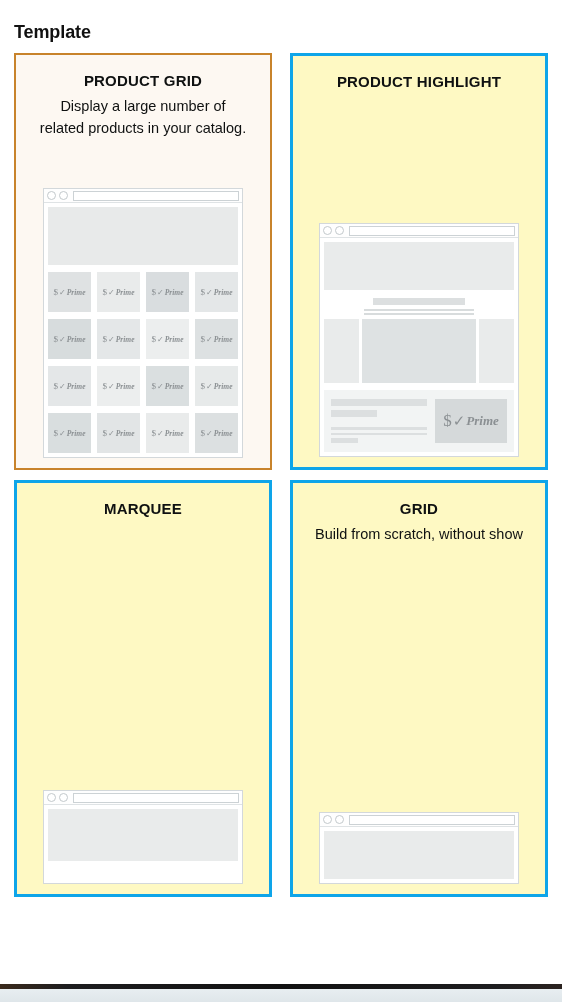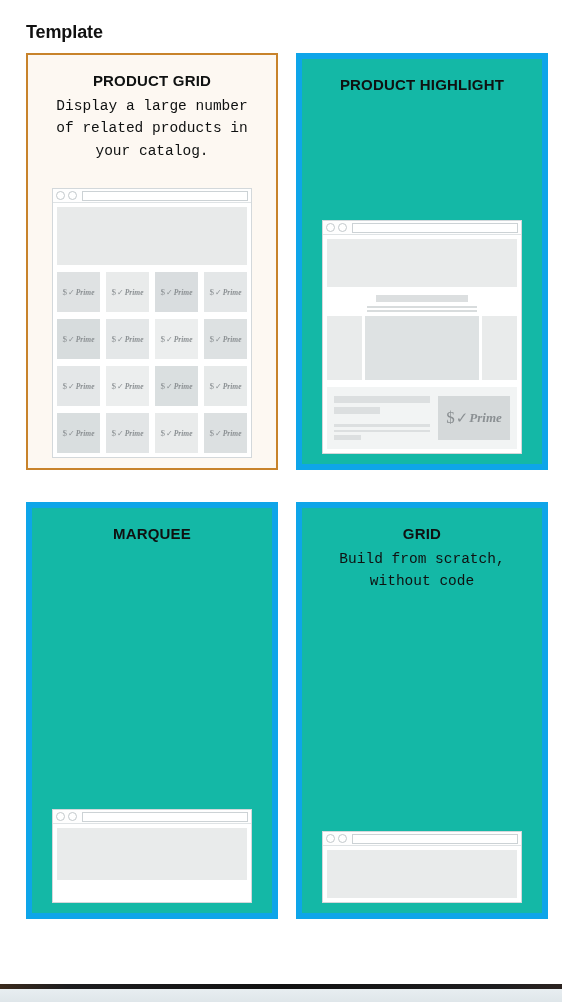--- a/index.html
+++ b/index.html
@@ -17,7 +17,7 @@
 
   
   .panel {
-    padding: 22px 14px 0 26px;
+    padding: 22px 14px 0 14px;
     box-sizing: border-box;
   }
   .page-title {

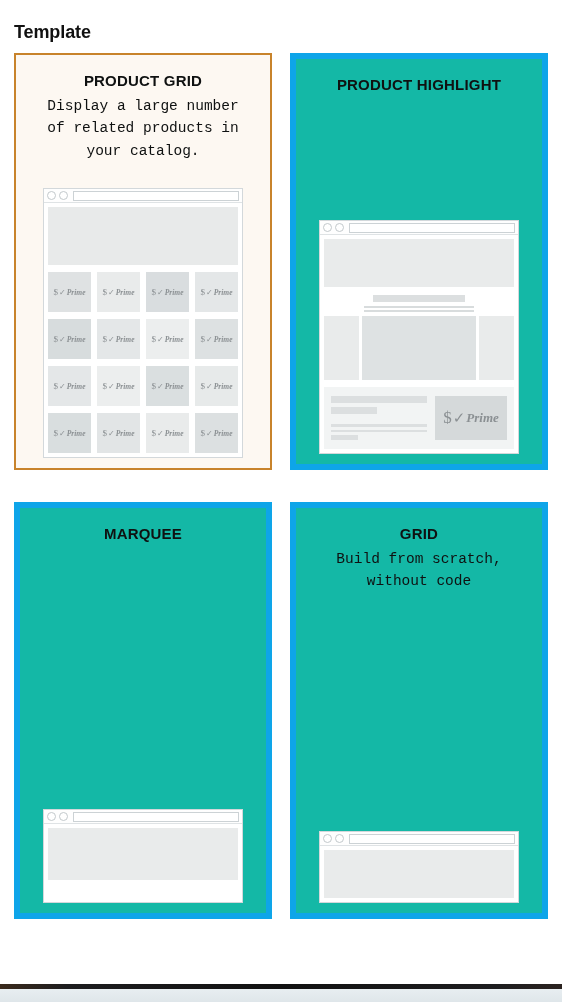--- a/index.html
+++ b/index.html
@@ -39,7 +39,7 @@
   .card-grid {
     display: grid;
     grid-template-columns: 1fr 1fr;
-    gap: 32px 18px;
+    gap: 10px 18px;
   }
   .card {
     background: #14b8a6;

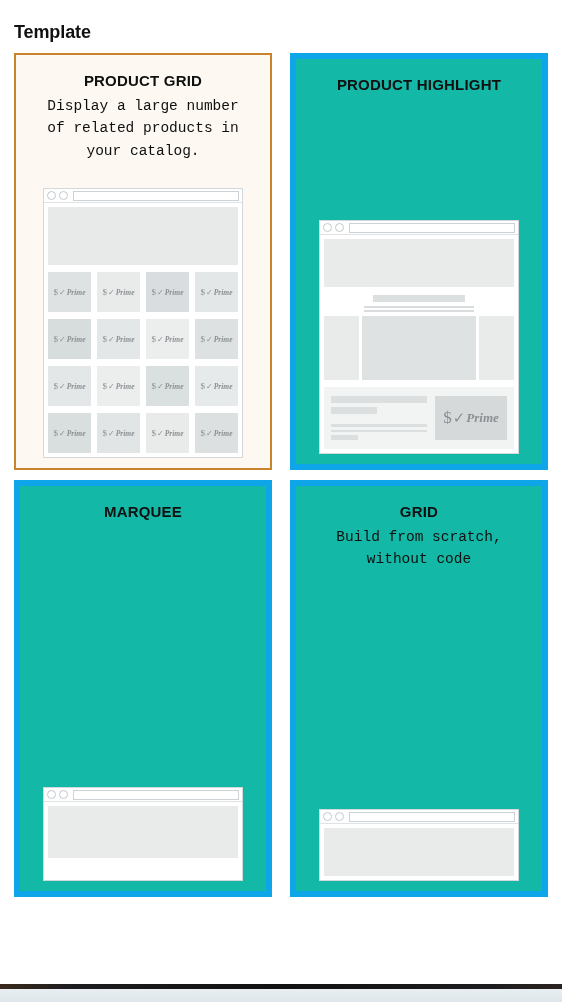--- a/index.html
+++ b/index.html
@@ -42,8 +42,8 @@
     gap: 10px 18px;
   }
   .card {
-    background: #14b8a6;
-    border: 6px solid #0ea5e9;
+    background: #fef9c3;
+    border: 3px solid #0ea5e9;
     box-sizing: border-box;
     padding: 14px 12px 10px 12px;
     display: flex;

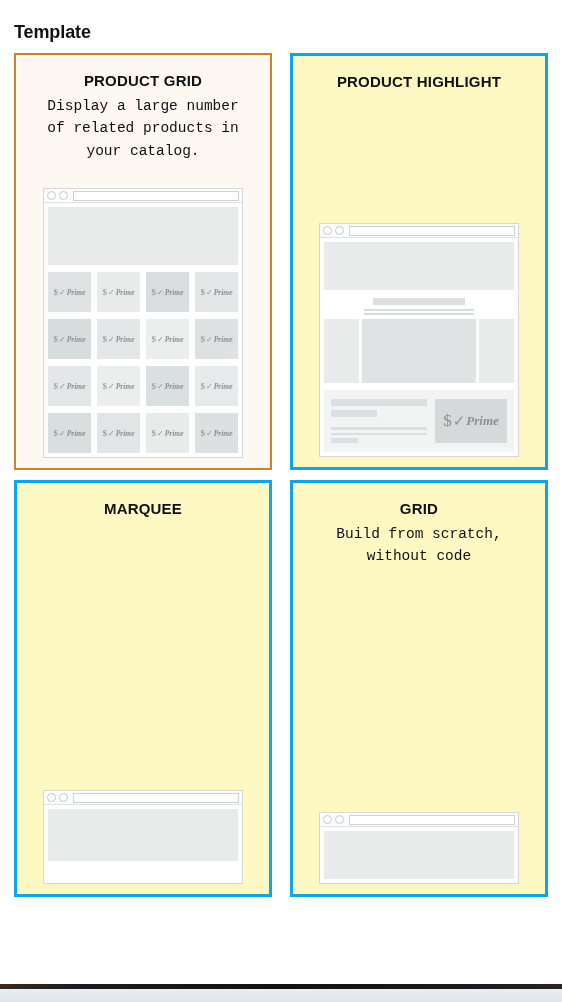--- a/index.html
+++ b/index.html
@@ -71,7 +71,6 @@
     text-align: center;
     margin: 0 0 8px 0;
     max-width: 212px;
-    font-family: Liberation Mono, monospace;
   }
 
   

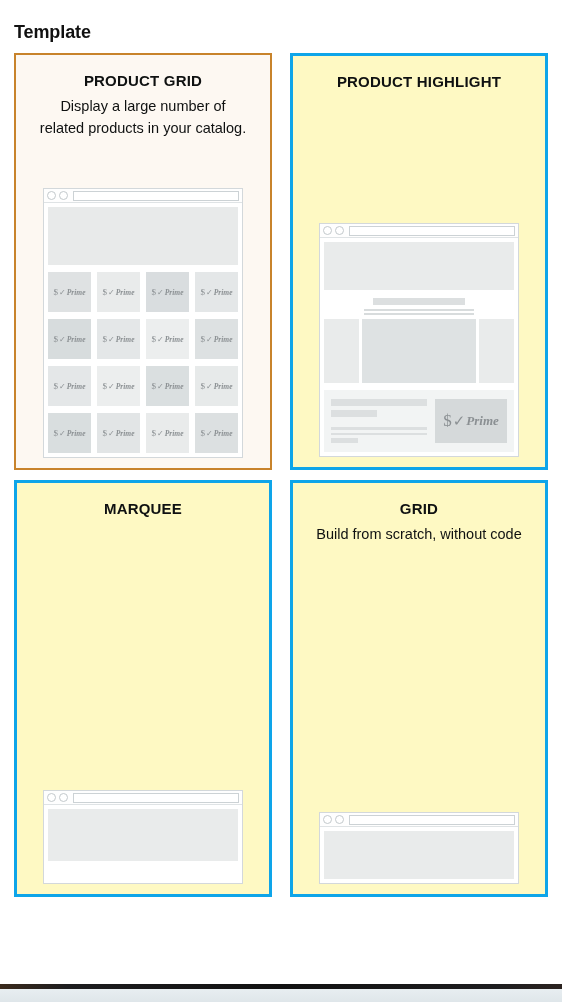--- a/index.html
+++ b/index.html
@@ -429,7 +429,7 @@
 
     <div class="card">
       <div class="card-title">GRID</div>
-      <div class="card-desc">Build from scratch, without code</div>
+      <div class="card-desc">Build from scratch, without show</div>
 
       <div class="browser">
         <div class="browser-chrome">

